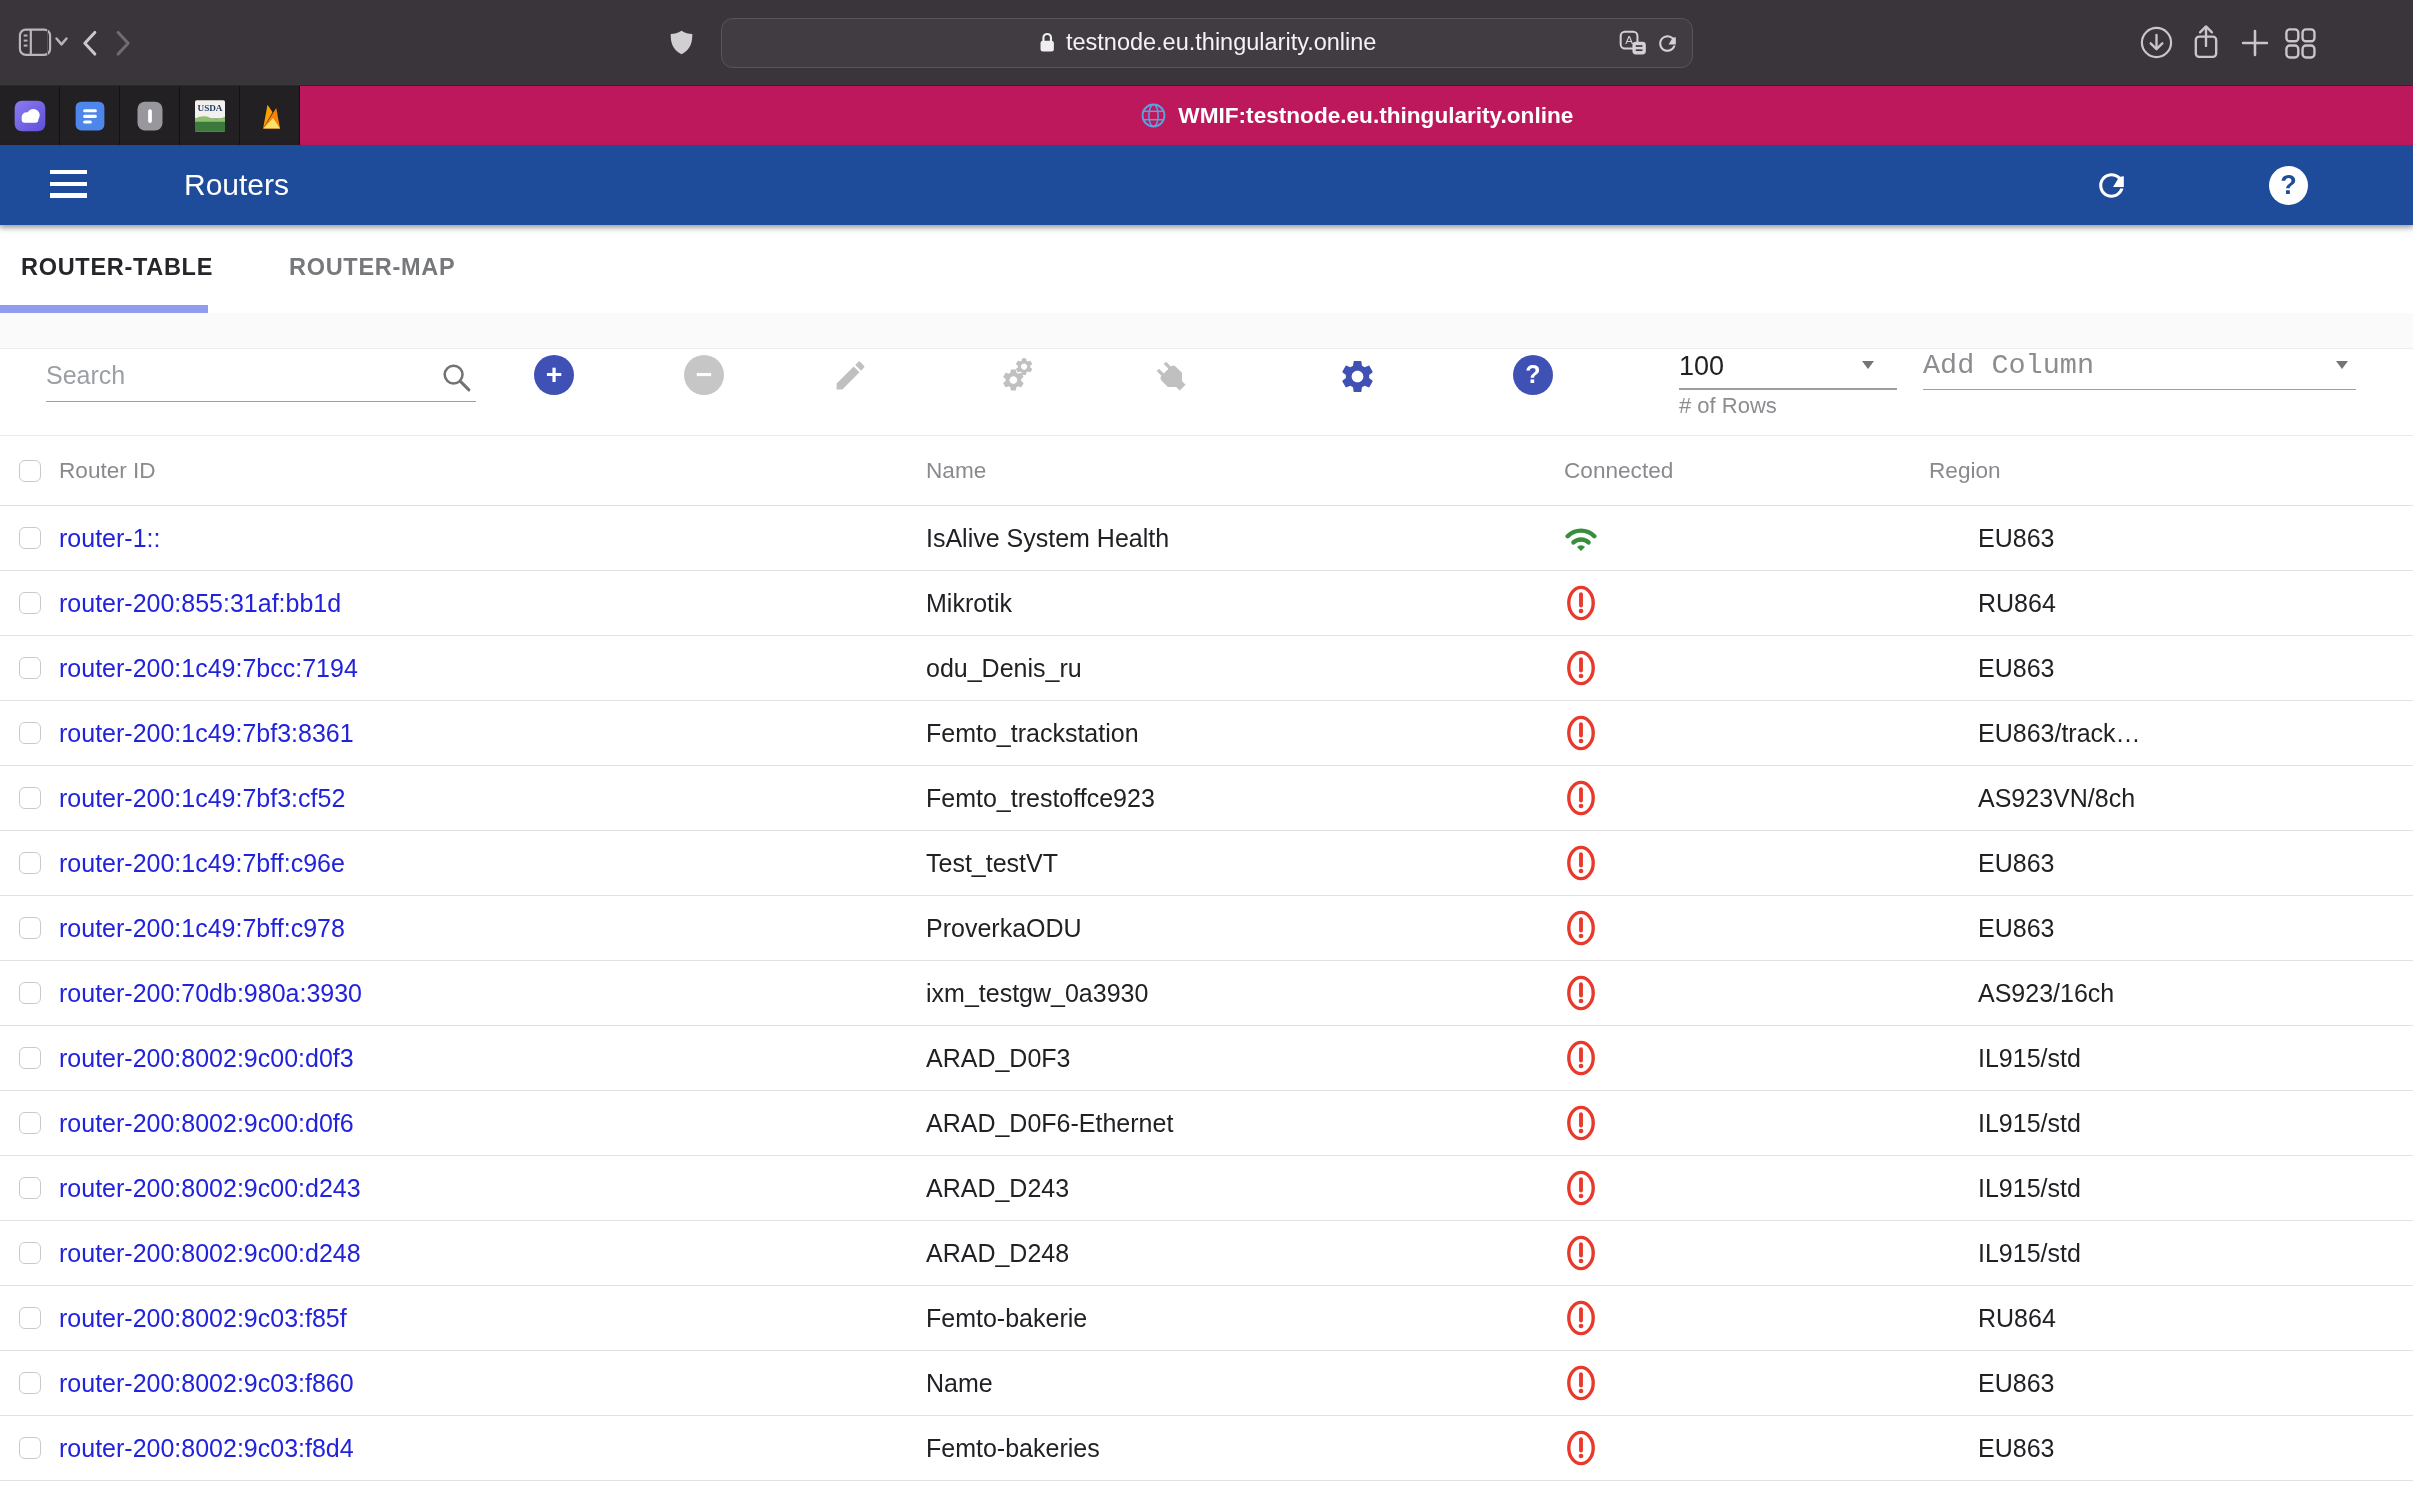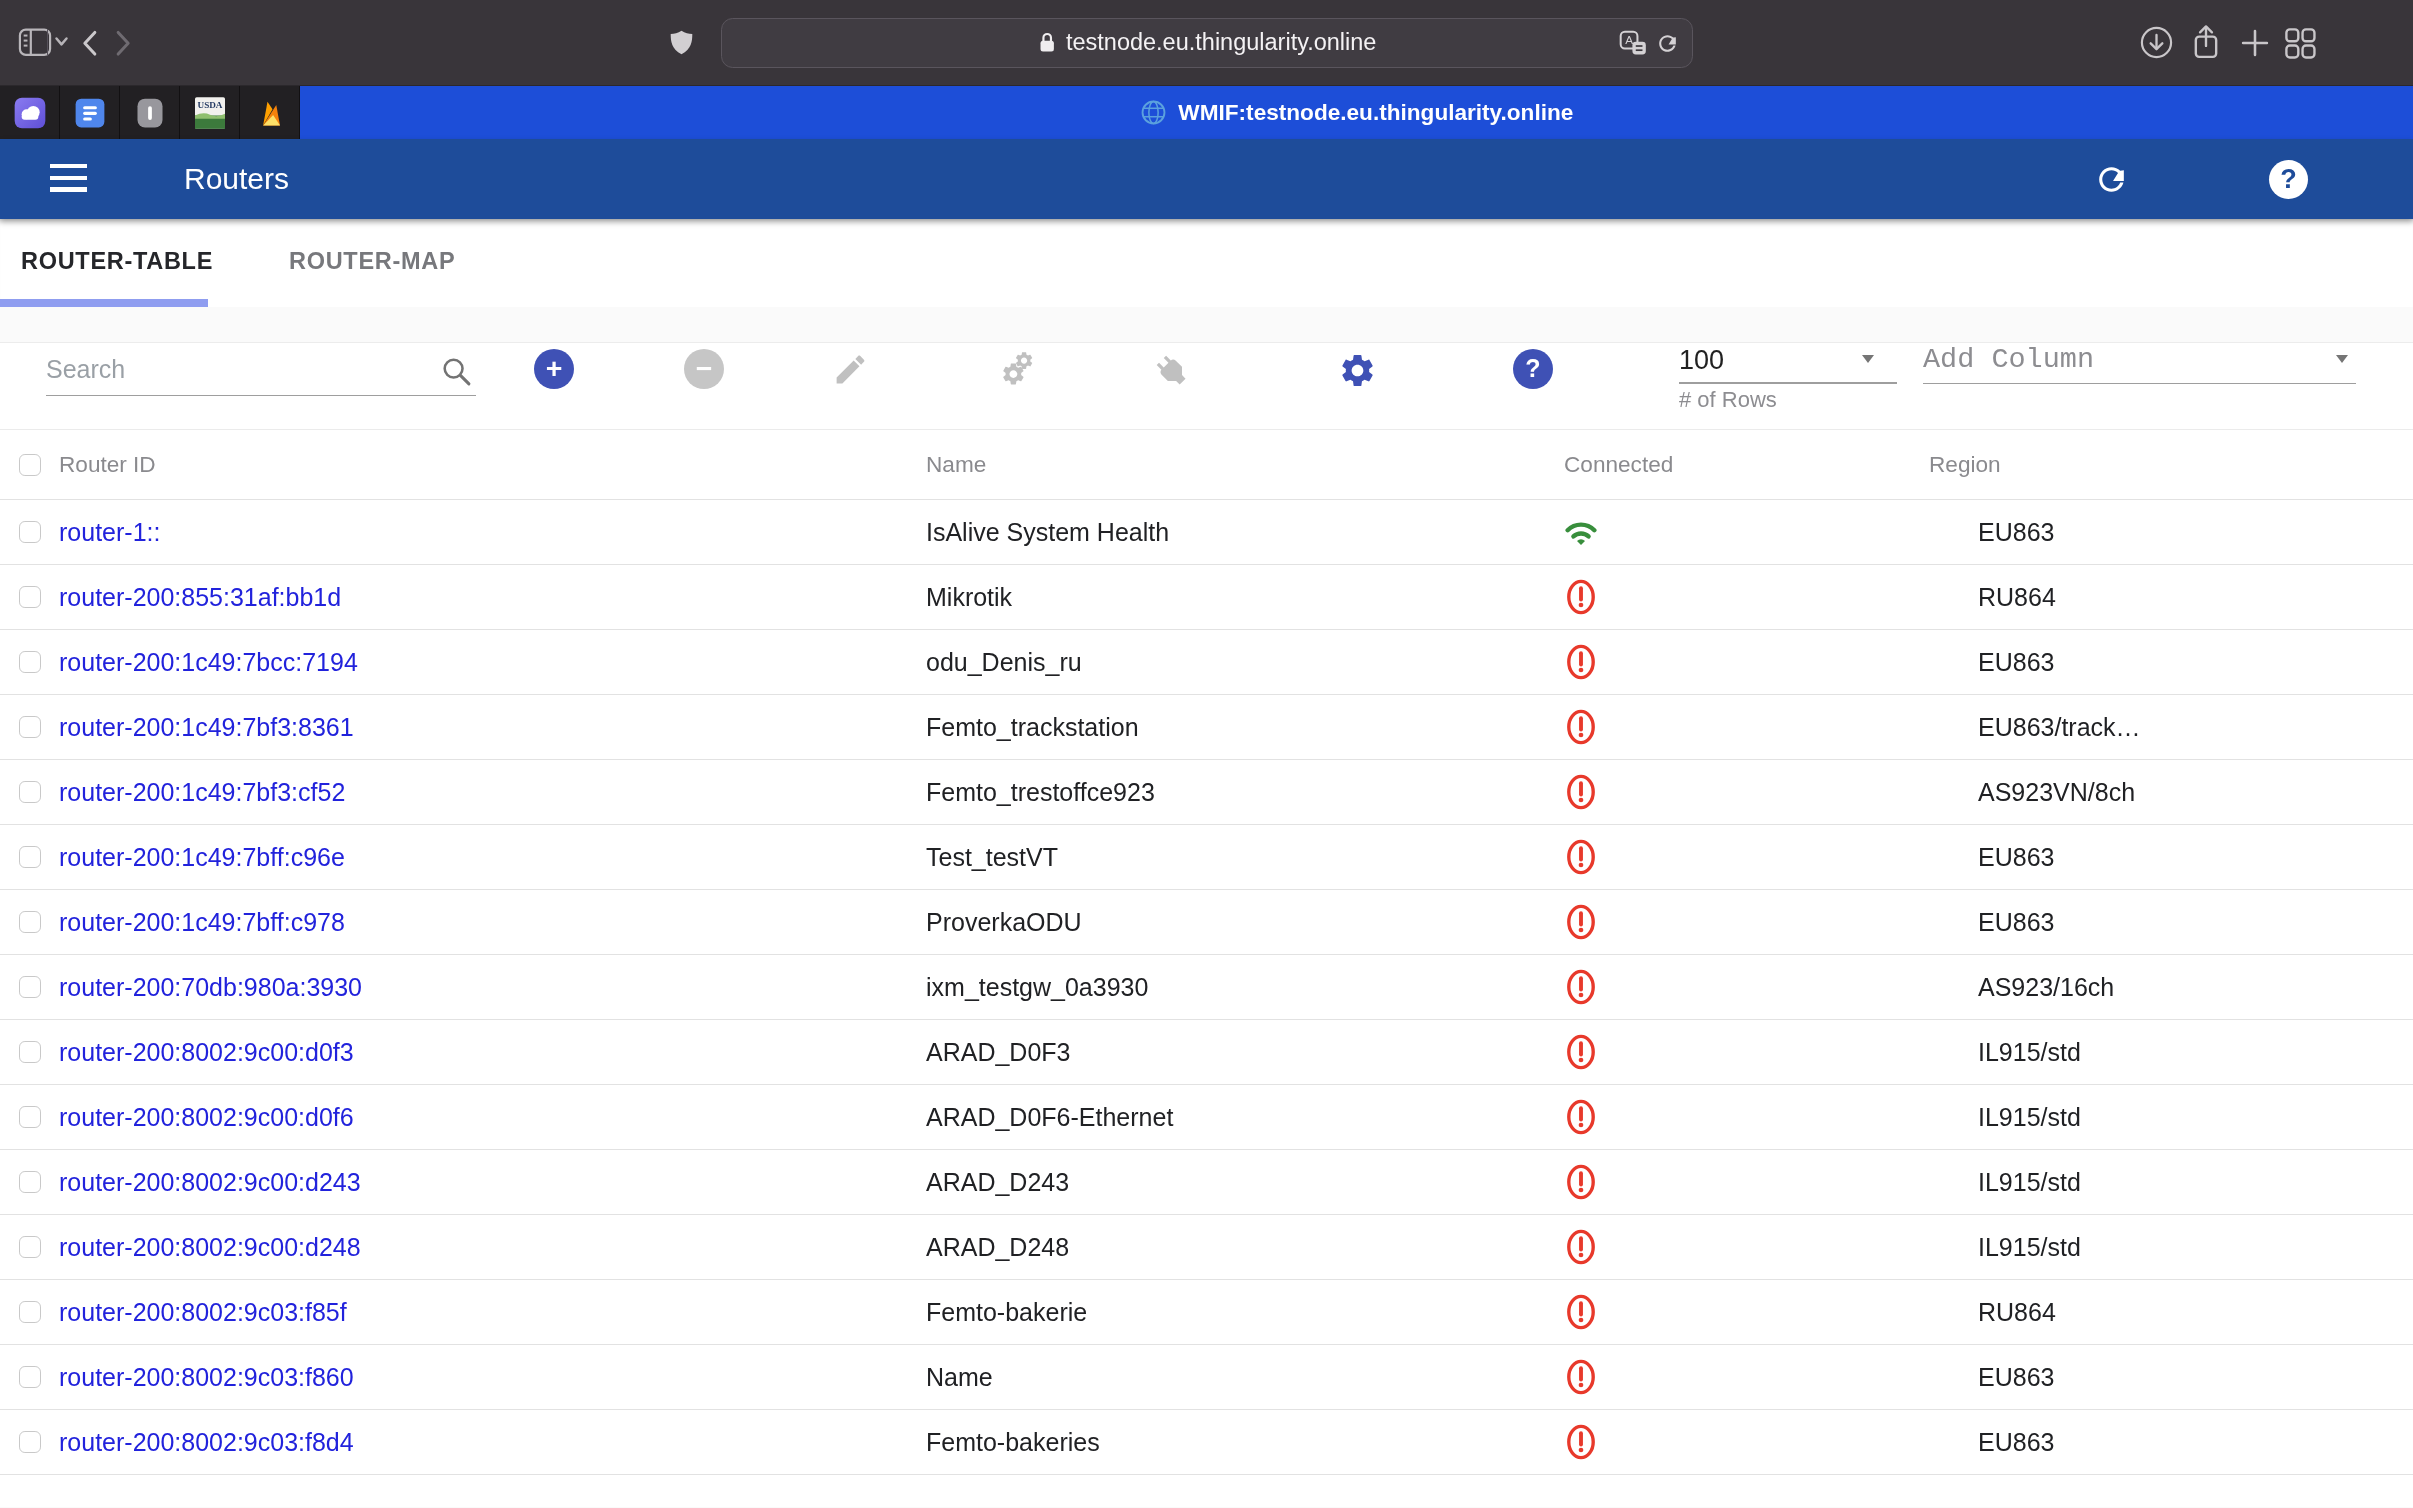--- a/index.html
+++ b/index.html
@@ -27,7 +27,7 @@
   .i-grid { position:absolute; left:2283px; top:26px; }
 
   
-  .tabstrip { display:flex; height:54px; background:#1d4ed8; border-top:0.8px solid #2b282c;text-align:center; }
+  .tabstrip { display:flex; height:60px; background:#be185d; border-top:0.8px solid #2b282c;text-align:center; }
   .pinned { display:flex; background:#222023; }
   .pintab { width:60px; display:flex; align-items:center; justify-content:center;
     border-right:0.8px solid #121012; }

